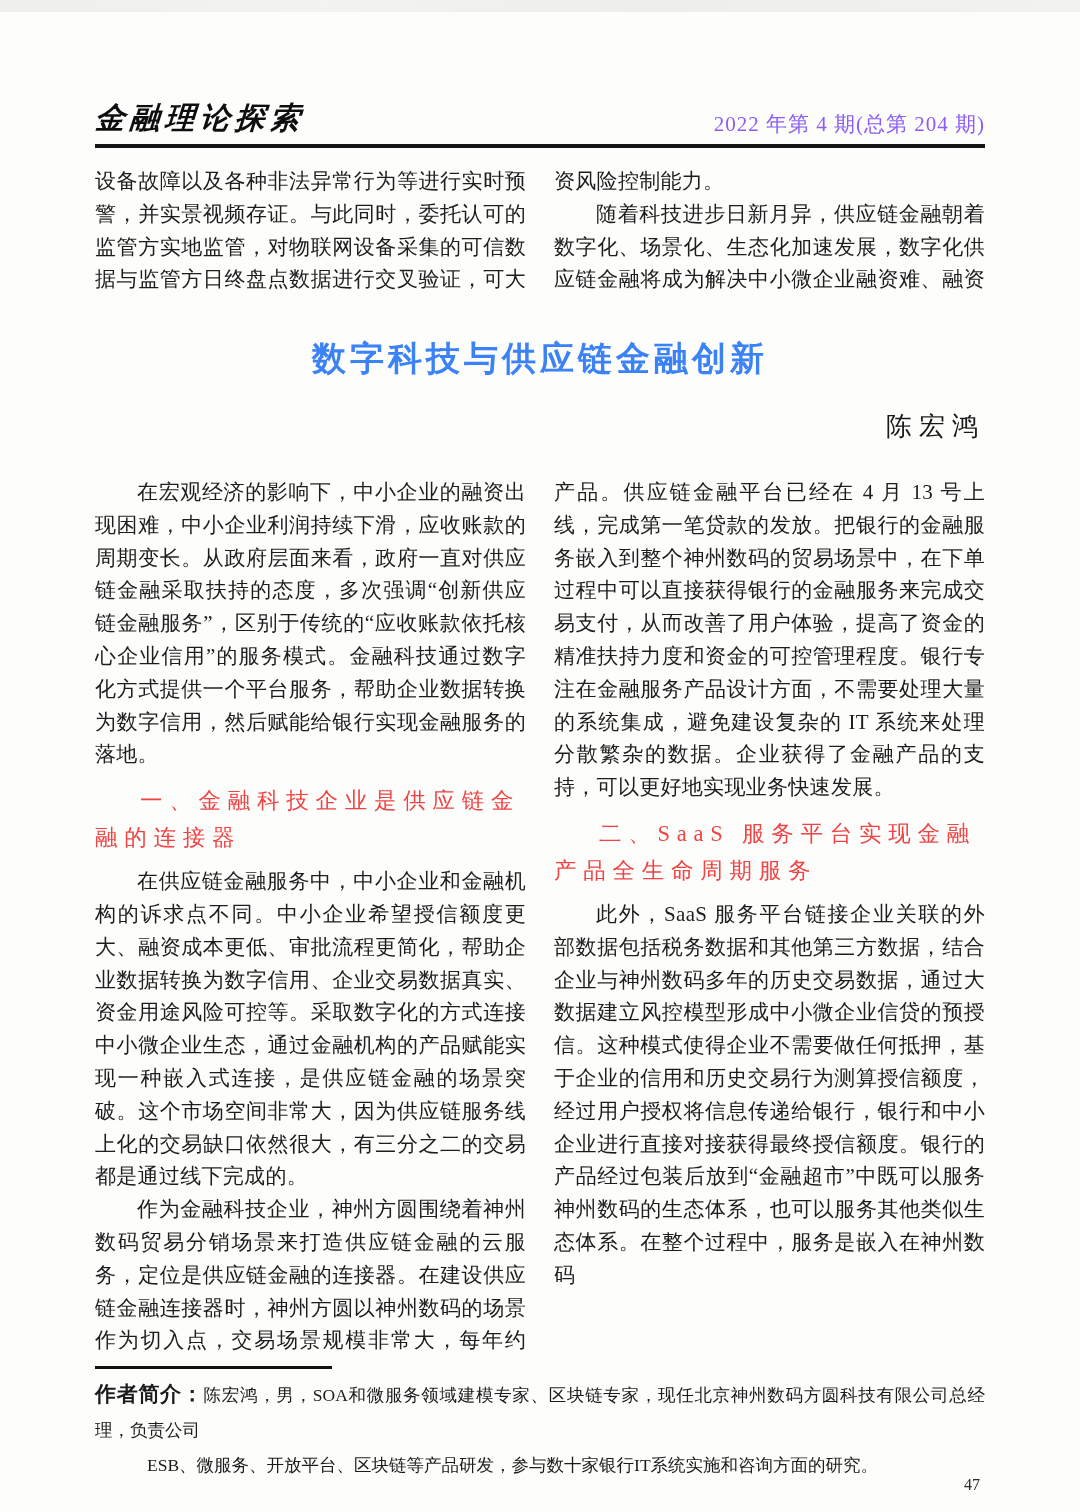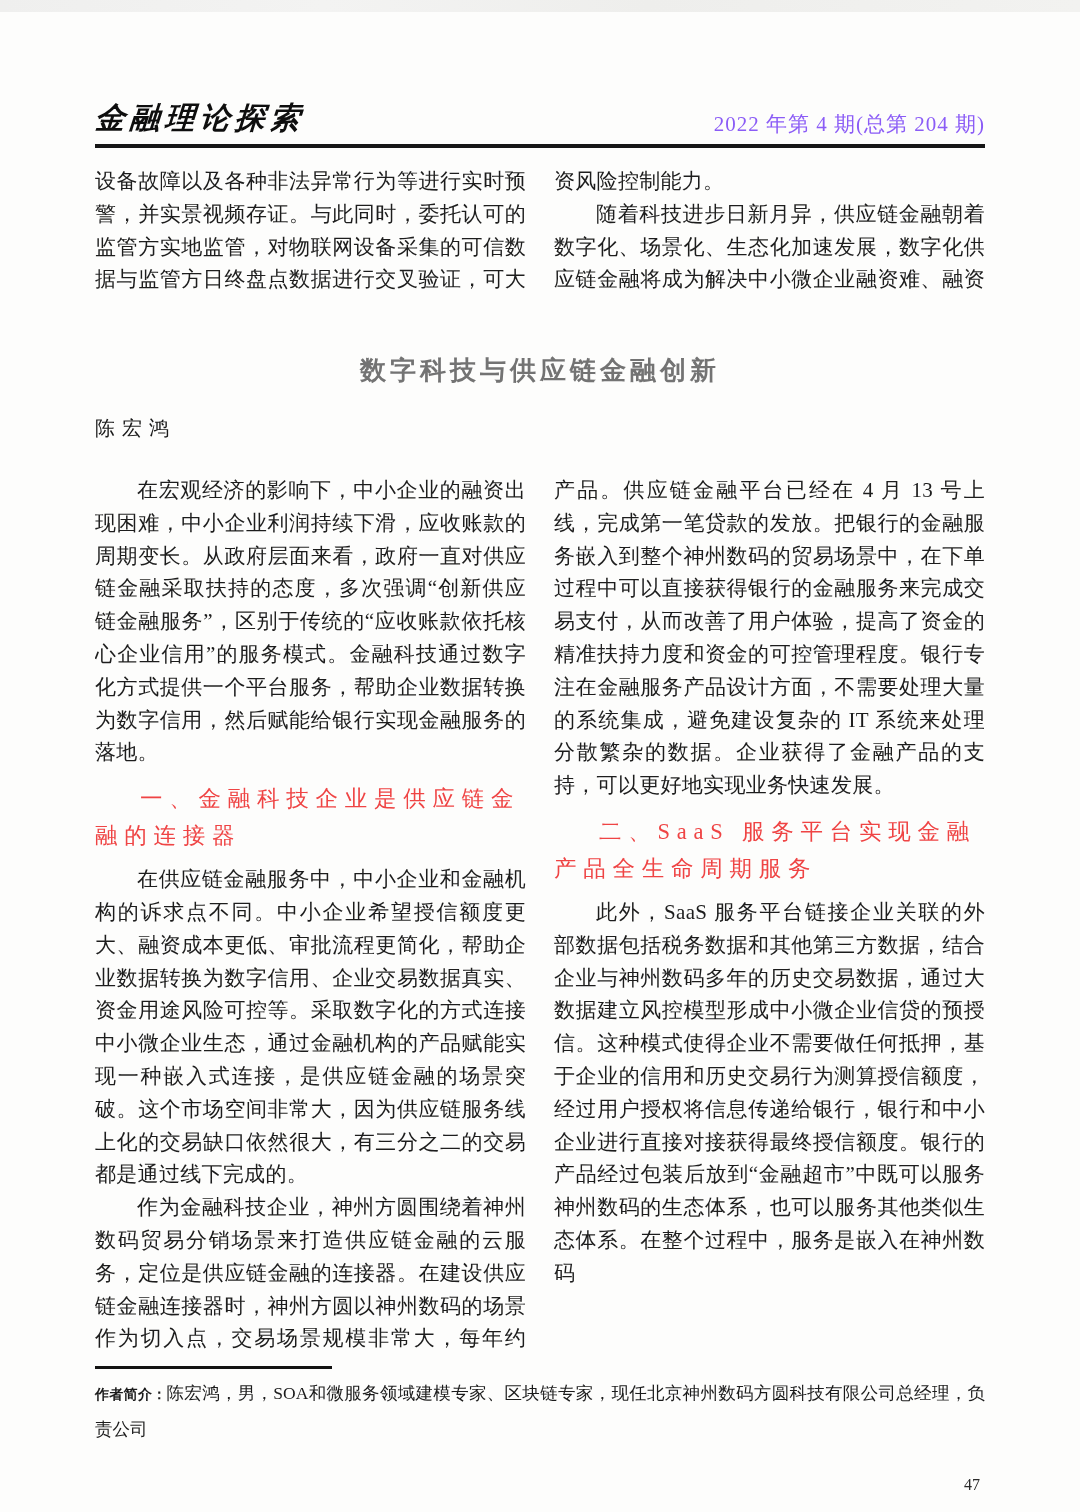--- a/index.html
+++ b/index.html
@@ -49,13 +49,13 @@
   p.indent { text-indent: 2em; }
   
   .article-title {
-    margin: 55px 0 0 0;
+    margin: 38px 0 0 0;
     text-align: center;
     font-family: "Liberation Sans", "DejaVu Sans", sans-serif;
     font-weight: 700;
-    font-size: 26px;
+    font-size: 34px;
     letter-spacing: 4px;
-    color: #737373;
+    color: #3b82f6;
   }
   .article-author {
     margin-top: 27px;

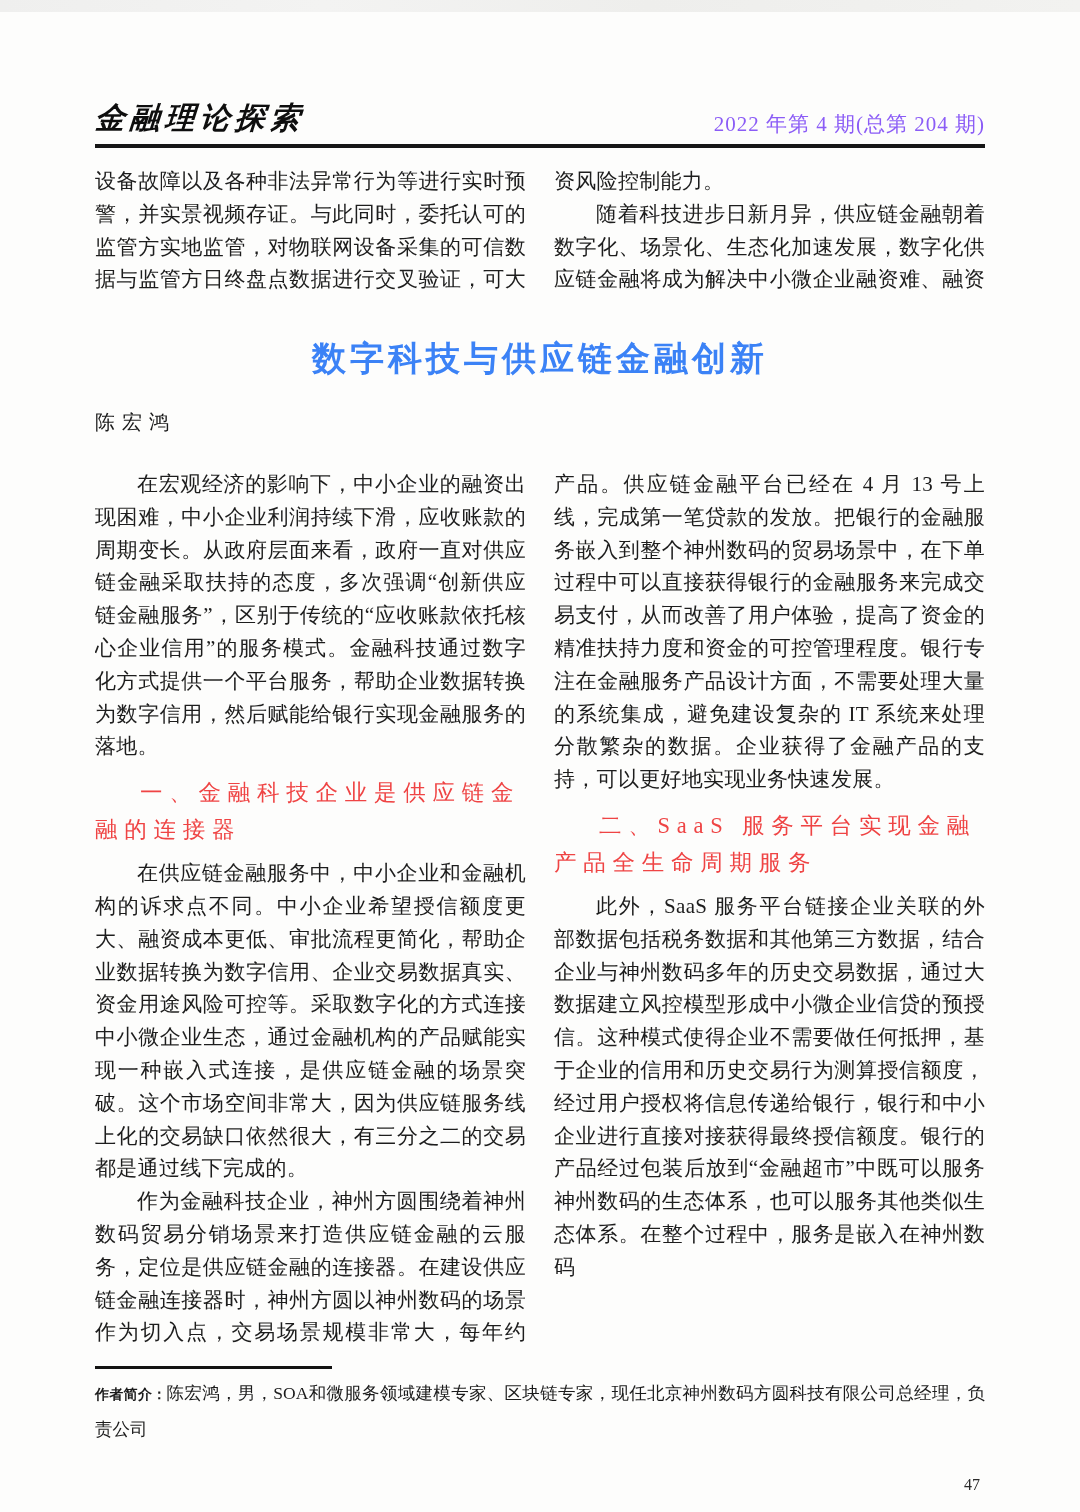--- a/index.html
+++ b/index.html
@@ -59,8 +59,8 @@
   }
   .article-author {
     margin-top: 27px;
-    text-align: left;
-    font-size: 20px;
+    text-align: right;
+    font-size: 26px;
     letter-spacing: 7px;
     color: #1a1a1a;
   }

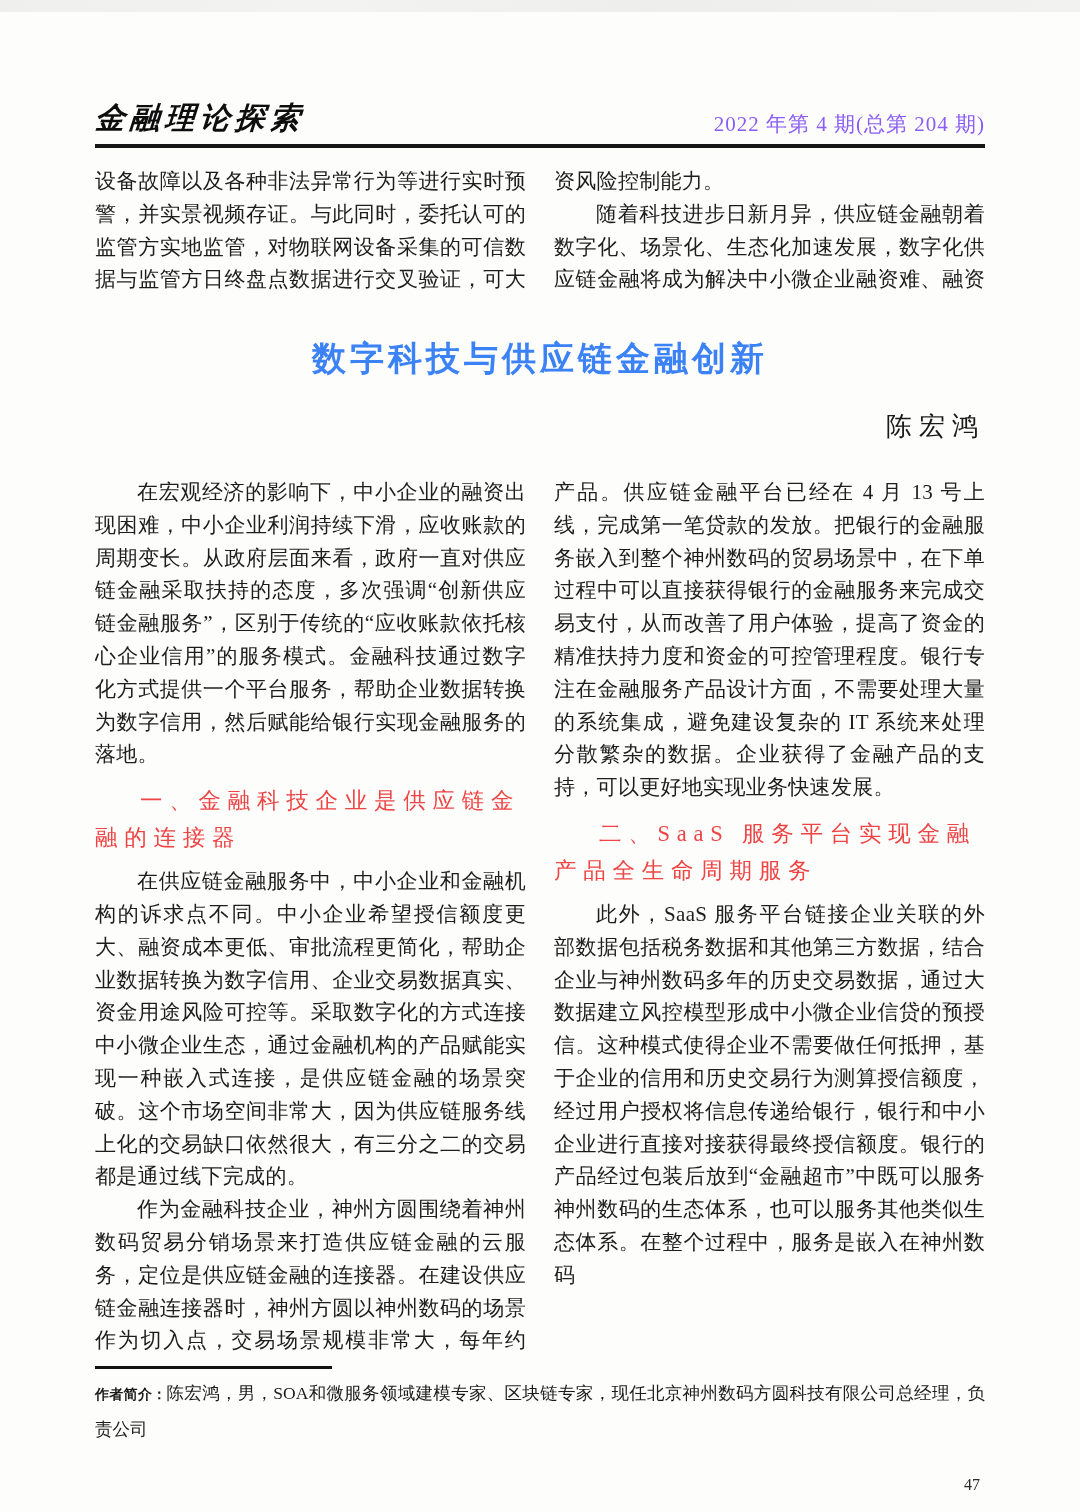--- a/index.html
+++ b/index.html
@@ -78,7 +78,7 @@
   .footer-area { position: absolute; left: 95px; right: 95px; top: 1366px; }
   .footnote-rule { width: 237px; height: 3px; background: #121212; }
   .footnote { margin-top: 7px; font-size: 17.5px; line-height: 35px; color: #1b1b1b; text-align: justify; }
-  .footnote-label { font-weight: 700; font-family: "Liberation Sans", "DejaVu Sans", sans-serif; font-size: 14px; margin-top: 16px; }
+  .footnote-label { font-weight: 700; font-family: "Liberation Sans", "DejaVu Sans", sans-serif; font-size: 21px; margin-top: 16px; }
   .footnote-line2 { padding-left: 52px; }
   .page-number {
     position: absolute; right: 100px; bottom: 18px;

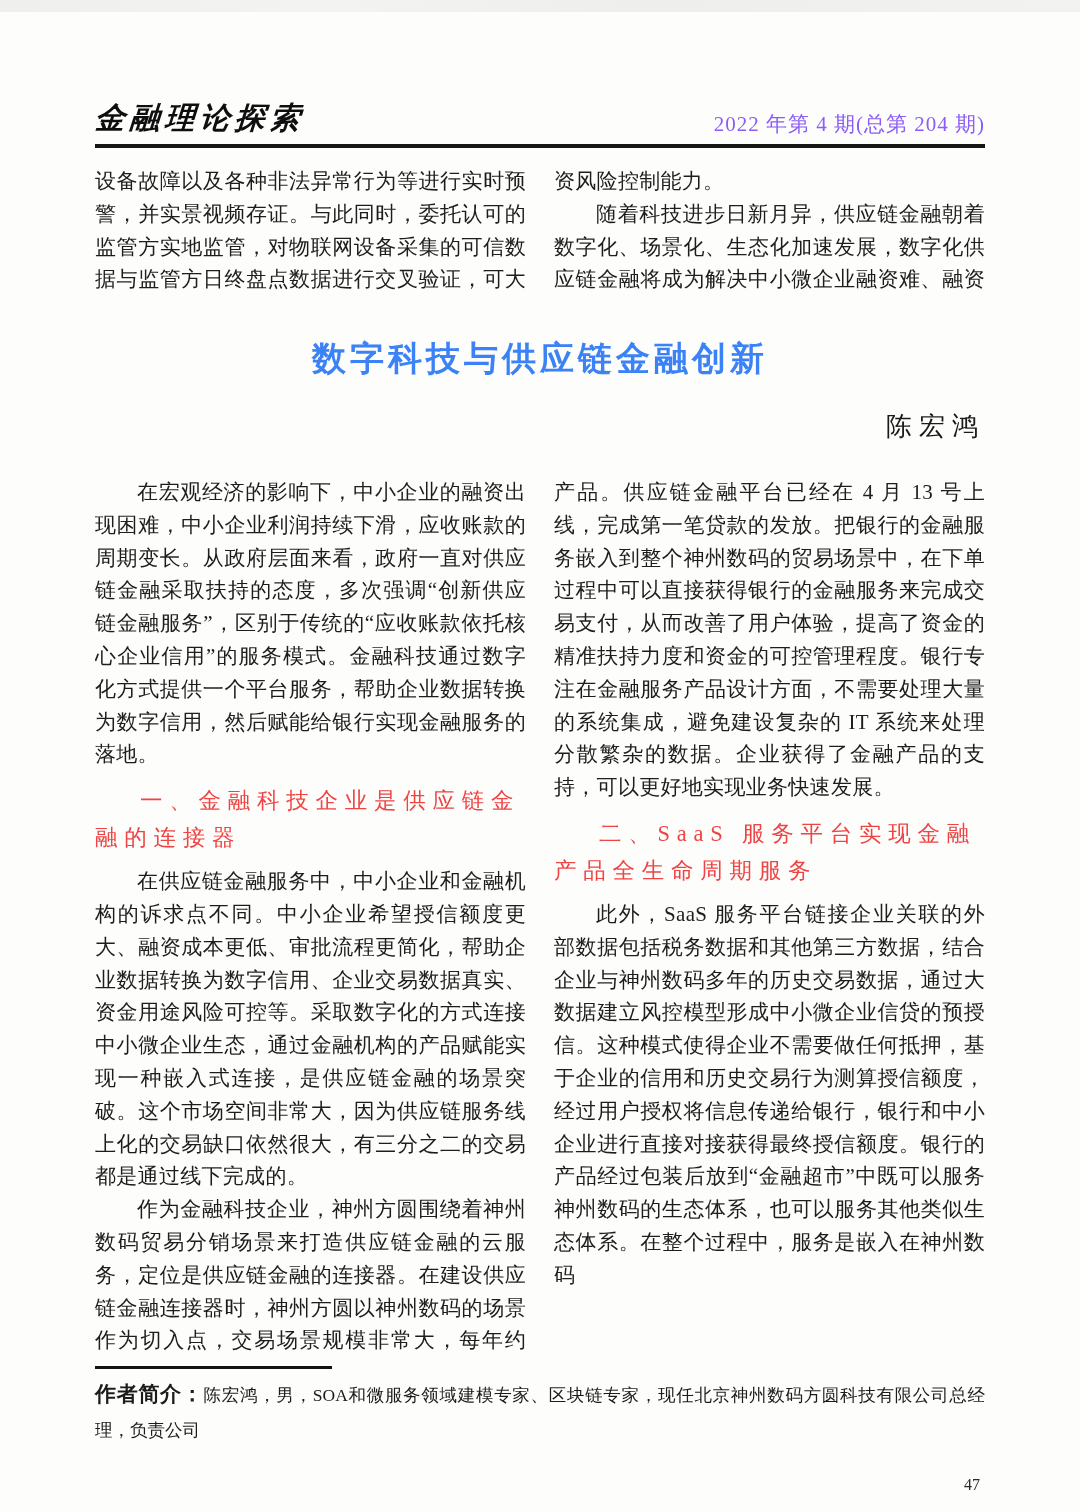--- a/index.html
+++ b/index.html
@@ -127,6 +127,7 @@
     <div class="footnote-rule"></div>
     <div class="footnote">
       <div><span class="footnote-label">作者简介：</span><span>陈宏鸿，男，SOA和微服务领域建模专家、区块链专家，现任北京神州数码方圆科技有限公司总经理，负责公司</span></div>
+      <div class="footnote-line2">ESB、微服务、开放平台、区块链等产品研发，参与数十家银行IT系统实施和咨询方面的研究。</div>
     </div>
   </div>
 

